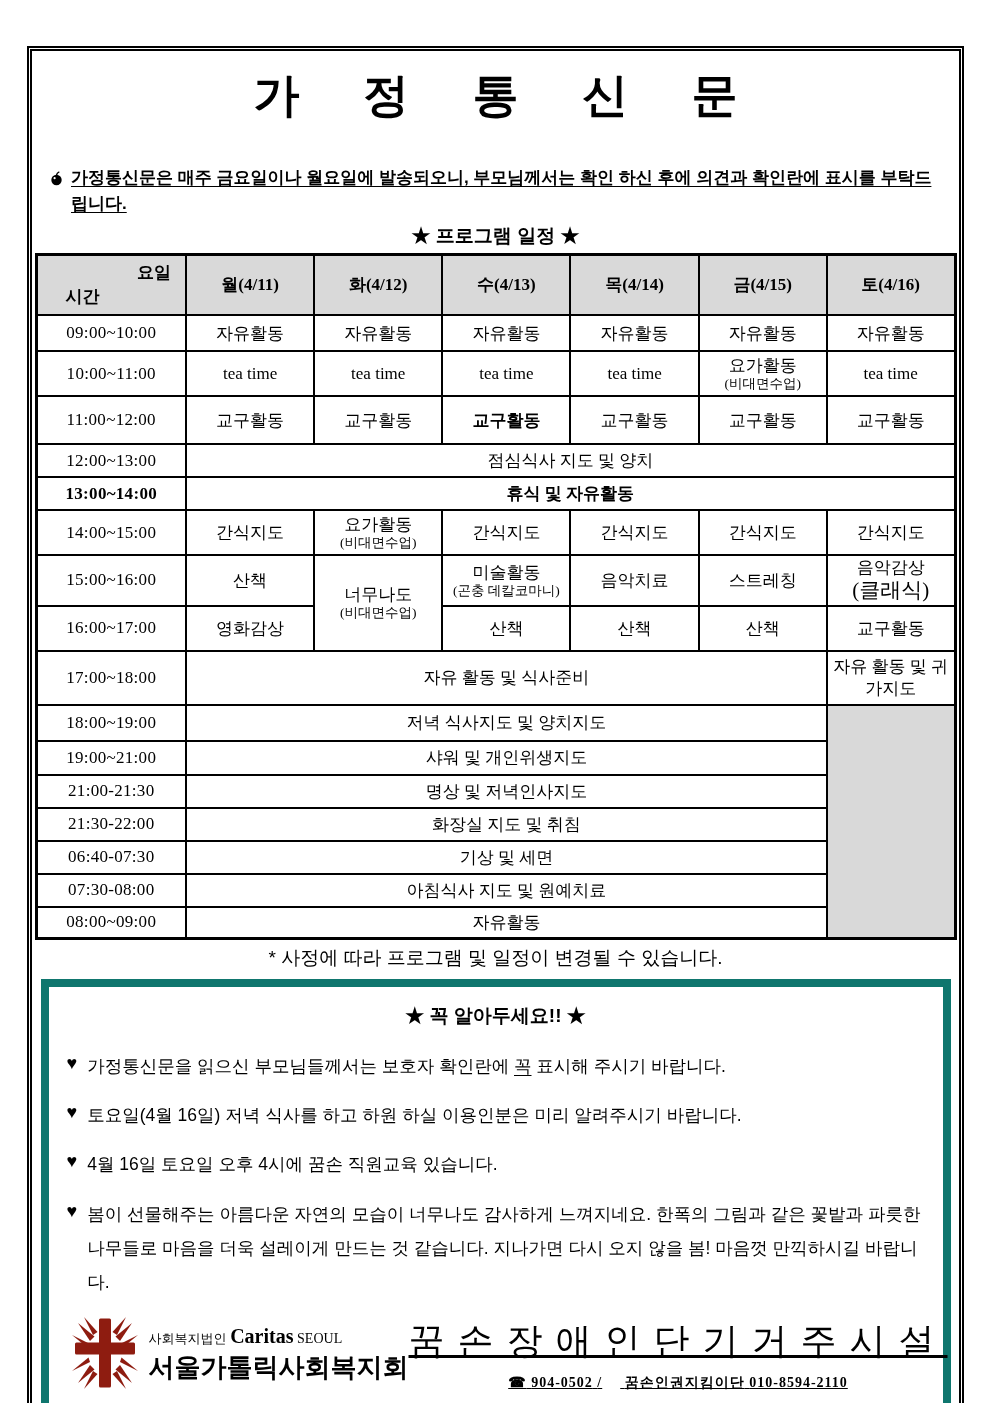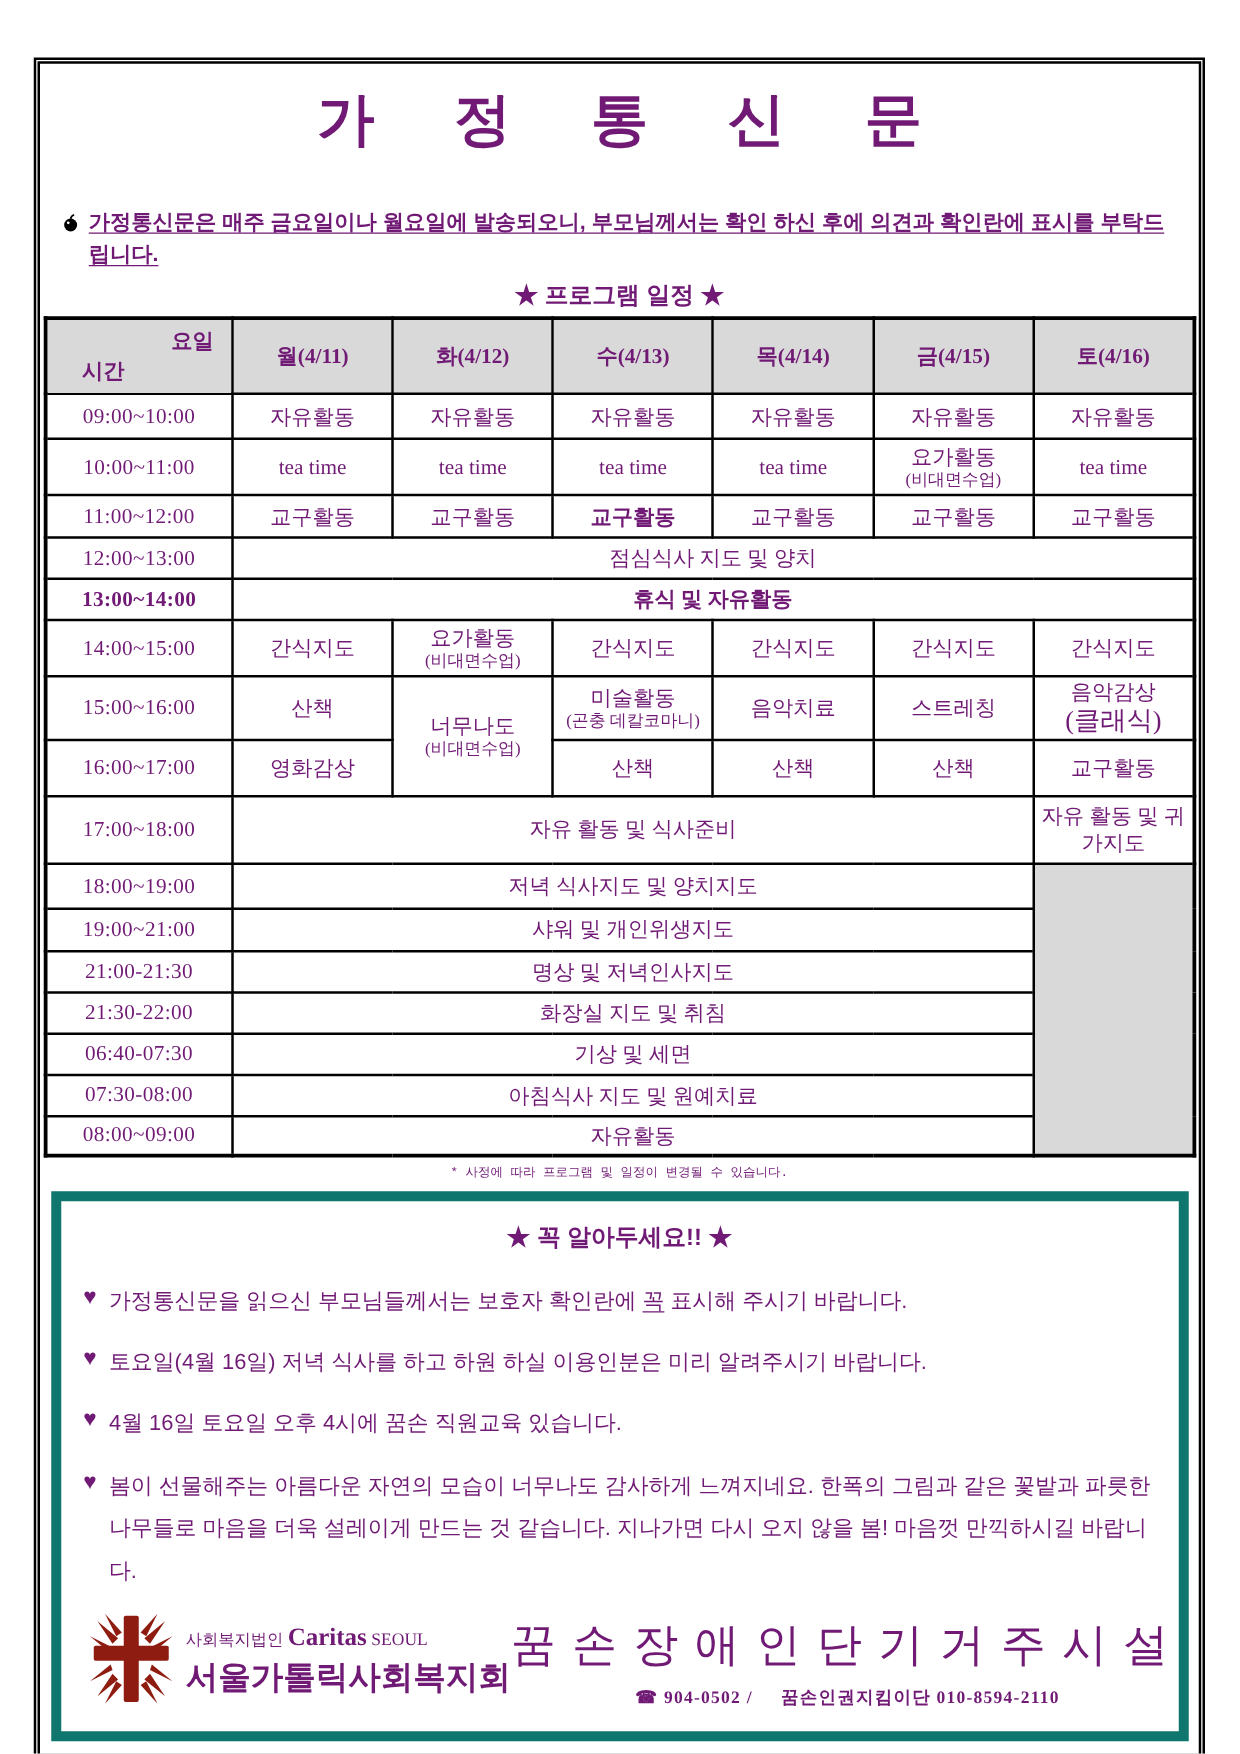--- a/index.html
+++ b/index.html
@@ -6,7 +6,7 @@
   html,body { background:#fff; }
   .page {
     position:relative; width:992px; height:1403px; background:#fff;
-    font-family:"Liberation Sans", sans-serif; color:#701a75; overflow:hidden;
+    font-family:"Liberation Sans", sans-serif; color:#000000; overflow:hidden;
   }
   .outer {
     position:absolute; left:27px; top:46px; width:937px;

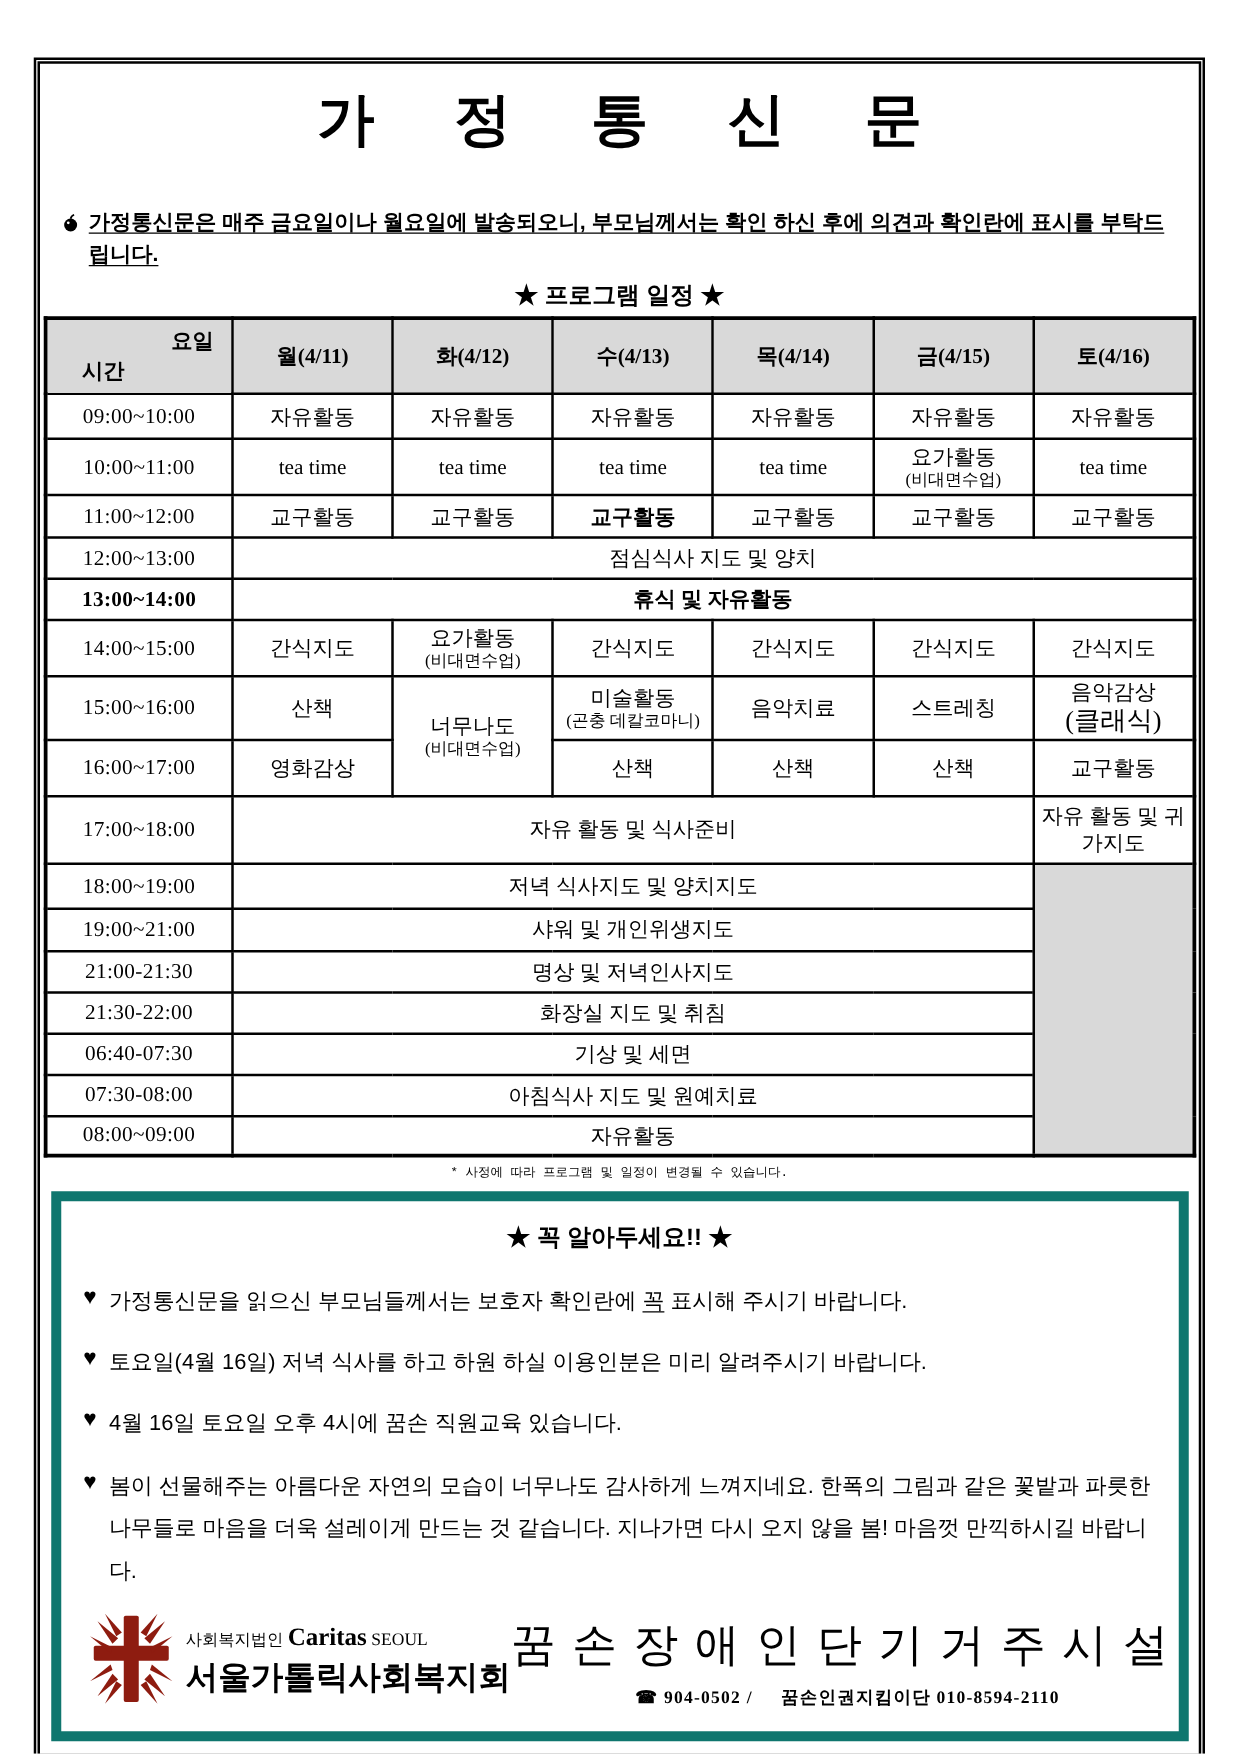--- a/index.html
+++ b/index.html
@@ -169,7 +169,7 @@
               <div class="t">tea time</div>
             </td>
           </tr>
-          <tr style="height: 34px;">
+          <tr style="height: 48px;">
             <td class="time">11:00~12:00</td>
             <td>
               <div class="t">교구활동</div>

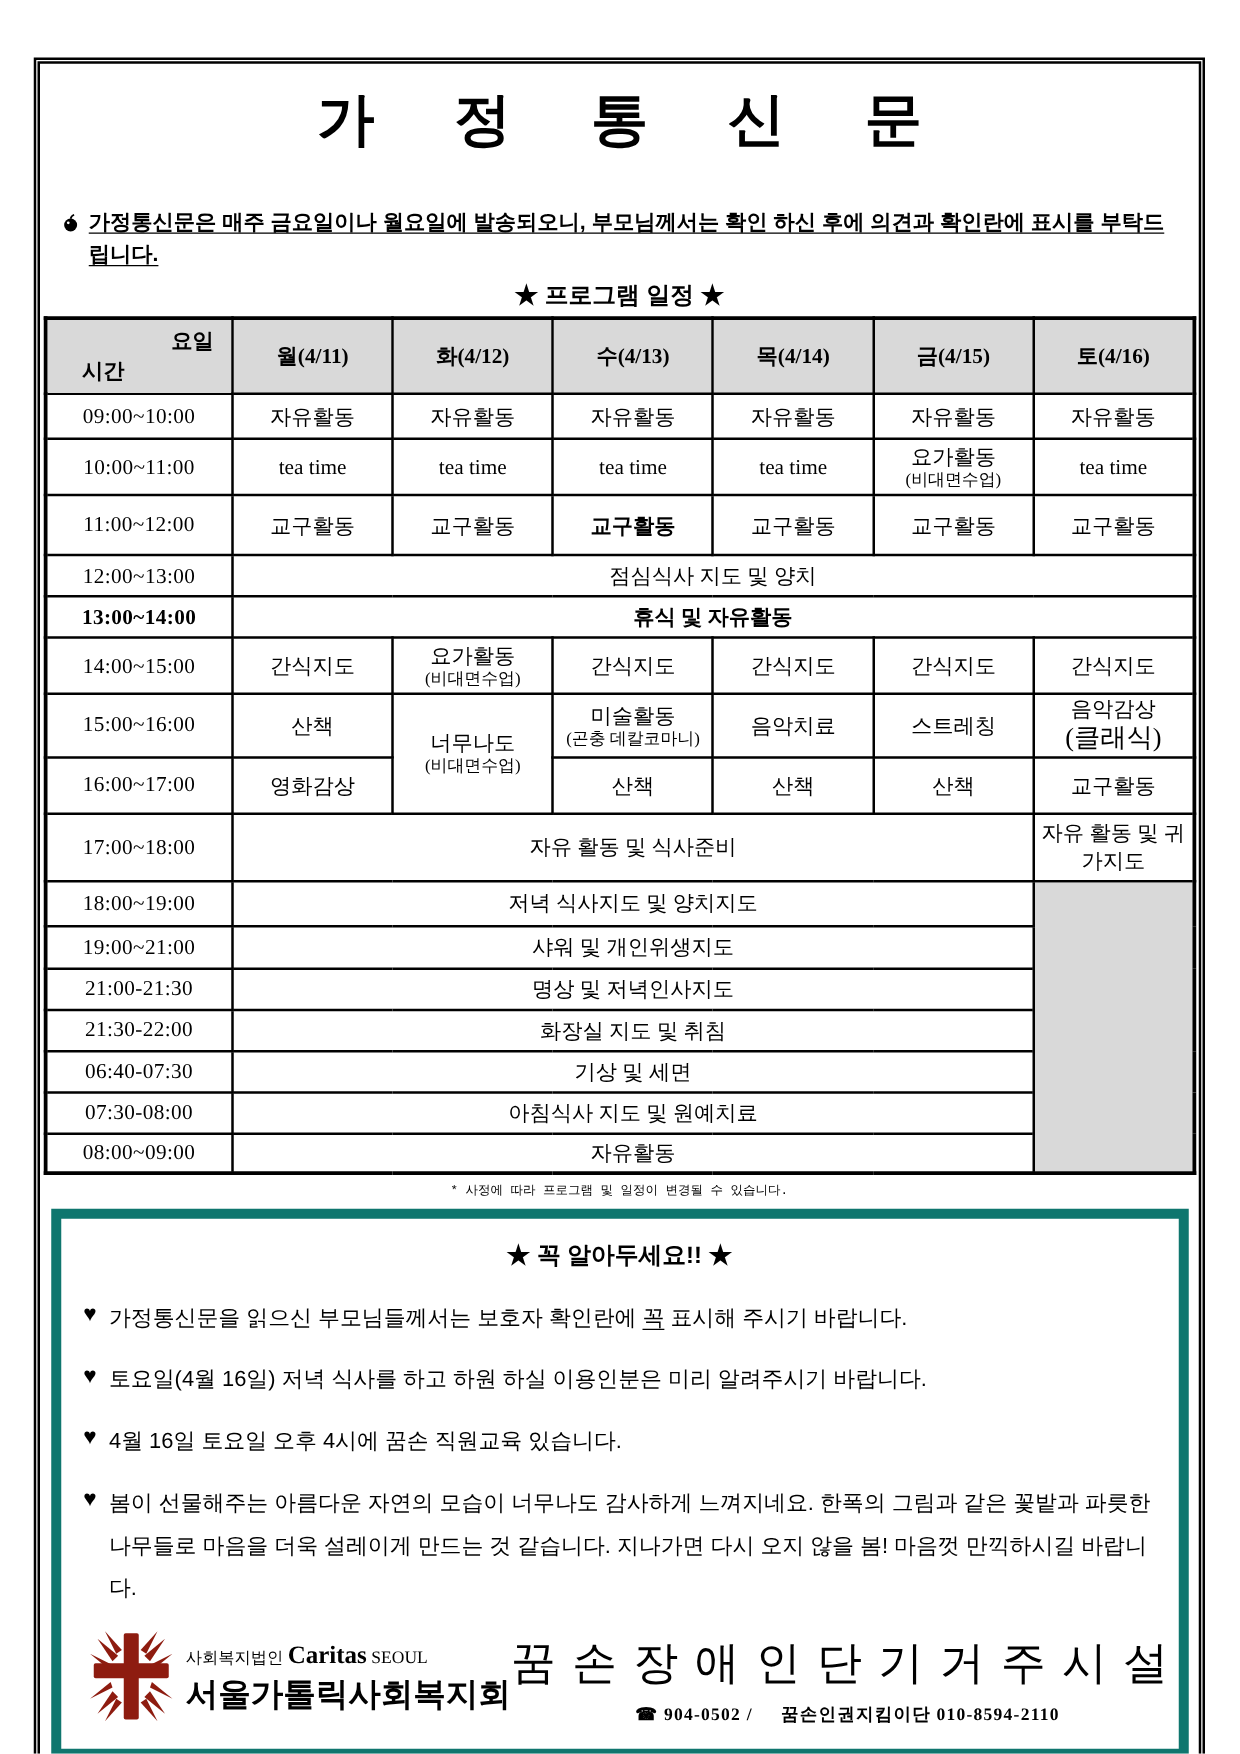--- a/index.html
+++ b/index.html
@@ -51,7 +51,7 @@
   td .s.lg { font-size:21px; }
   td.b .t { font-weight:bold; }
   td.gray { background:#d9d9d9; }
-  .footnote { text-align:center; font-size:10px; margin-top:5px; font-family:Liberation Mono, monospace; }
+  .footnote { text-align:center; font-size:19px; margin-top:5px; font-family:Liberation Sans, sans-serif; }
   .notice {
     width:910px; margin:8px auto 0 auto; border:8px solid #0f766e;
     padding:16px 14px 14px 14px;

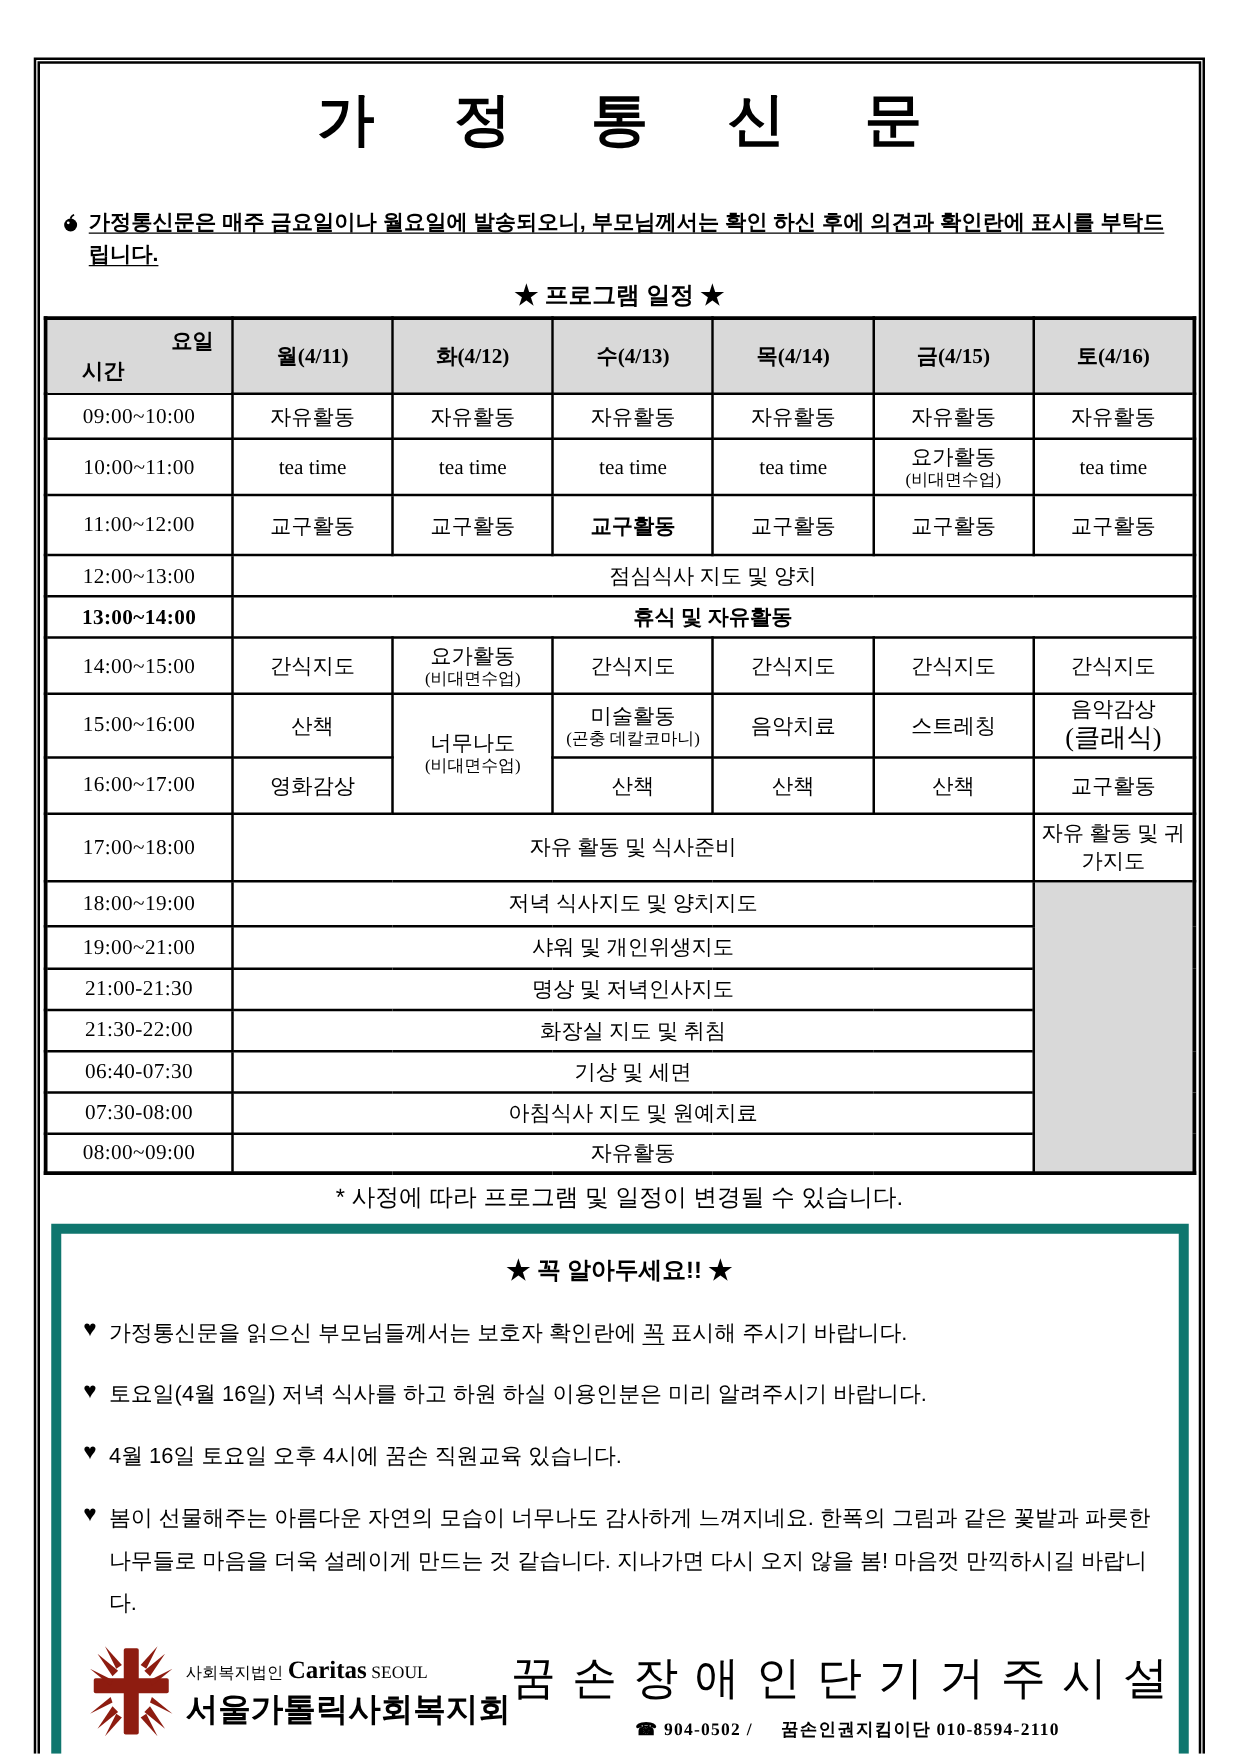--- a/index.html
+++ b/index.html
@@ -69,7 +69,7 @@
   .logo-line1 .caritas { font-family:"Liberation Serif", serif; font-weight:bold; font-size:20px; }
   .logo-line1 .seoul { font-family:"Liberation Serif", serif; font-size:14px; }
   .logo-line2 { font-size:26px; font-weight:bold; margin-top:2px; white-space:nowrap; }
-  .fac-block { flex:1 1 auto; text-align:center; padding-right:10px; }
+  .fac-block { flex:1 1 auto; text-align:center; padding-right:10px;text-decoration:underline; }
   .fac-name {
     font-family:"Liberation Serif", serif; font-size:36px; font-weight:500;
     letter-spacing:13px; white-space:nowrap;

